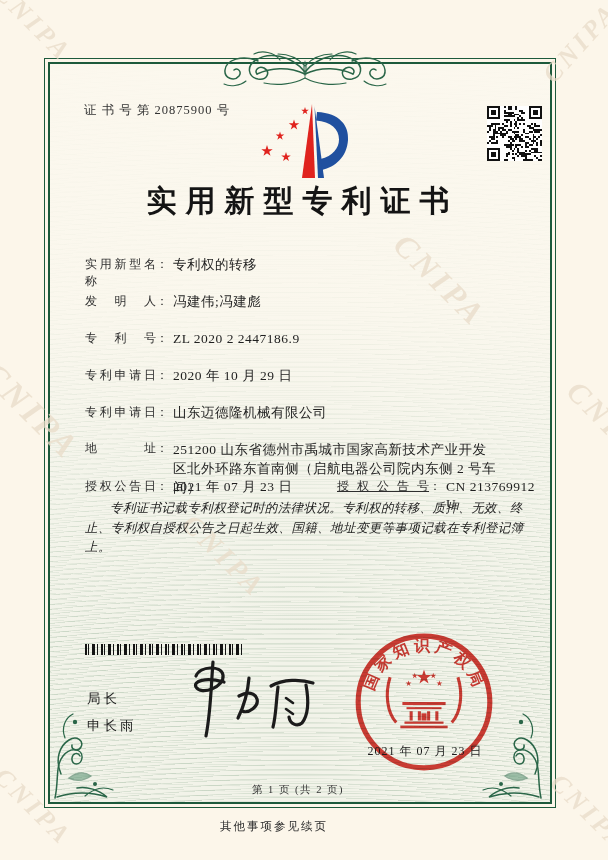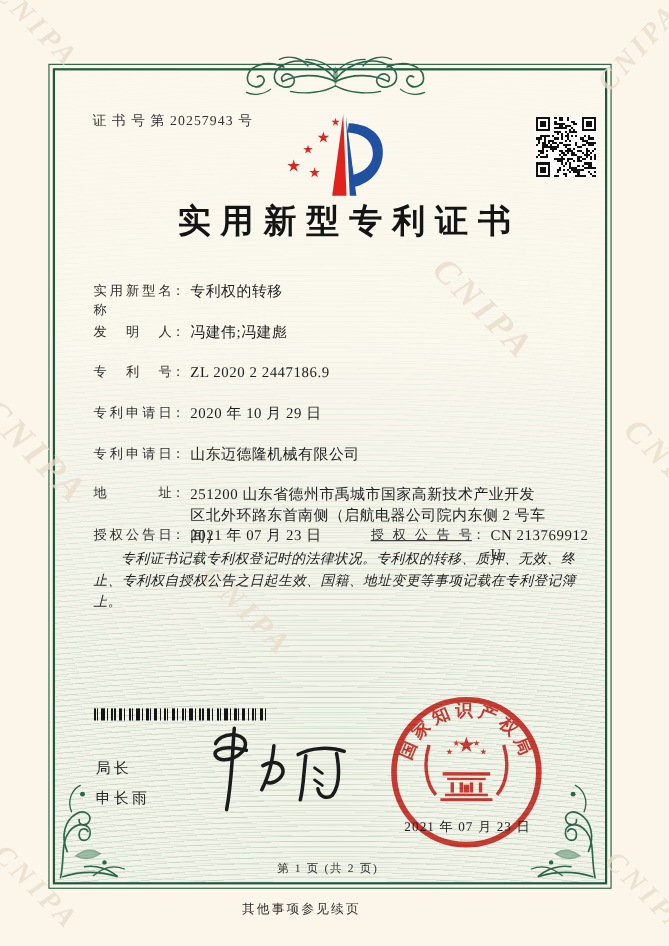--- a/index.html
+++ b/index.html
@@ -120,7 +120,7 @@
   </g>
 </svg>
 
-<div class="cert-no">证 书 号 第 20257943 号</div>
+<div class="cert-no">证 书 号 第 20875900 号</div>
 
 <div class="qr">
   <svg viewBox="0 0 29 29" width="55" height="55" shape-rendering="crispEdges">

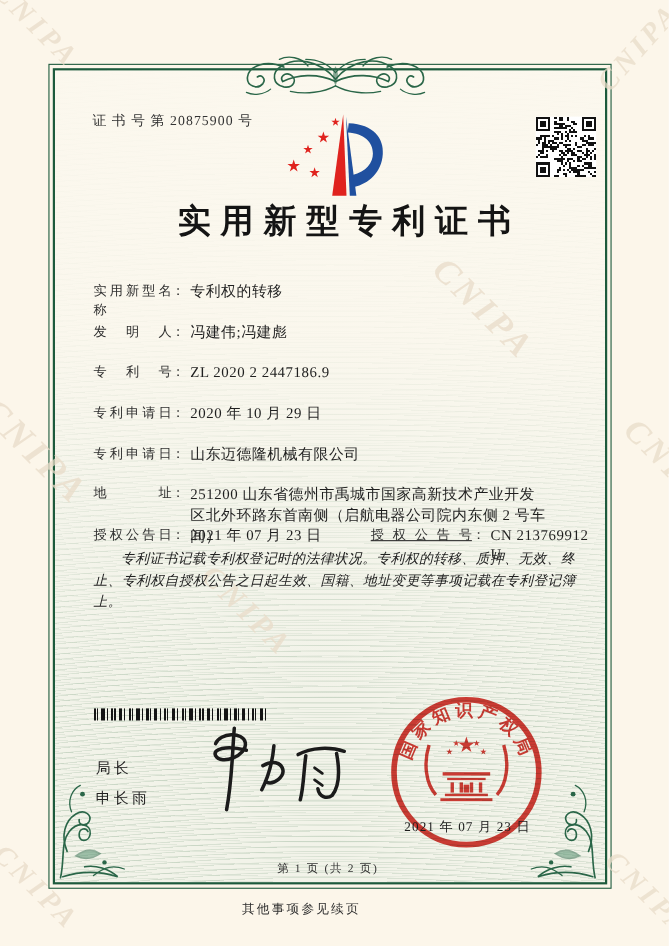--- a/index.html
+++ b/index.html
@@ -34,7 +34,7 @@
   .title{
     position:absolute;left:48px;top:181px;width:500px;z-index:3;
     text-align:center;font-size:30px;font-weight:600;color:#141414;
-    letter-spacing:9px;text-indent:9px;margin-left:15px;
+    letter-spacing:9px;text-indent:9px;
   }
   
   .frow{position:absolute;left:85px;z-index:3;display:flex;align-items:flex-start;font-size:13px;line-height:17px;width:452px;}

